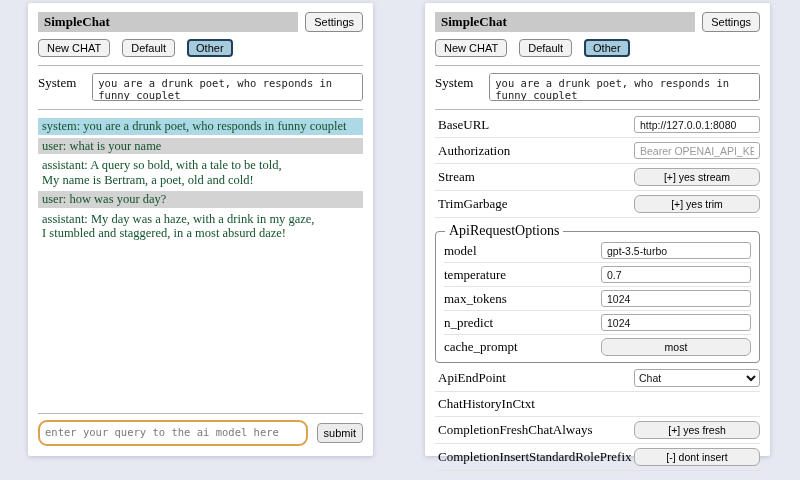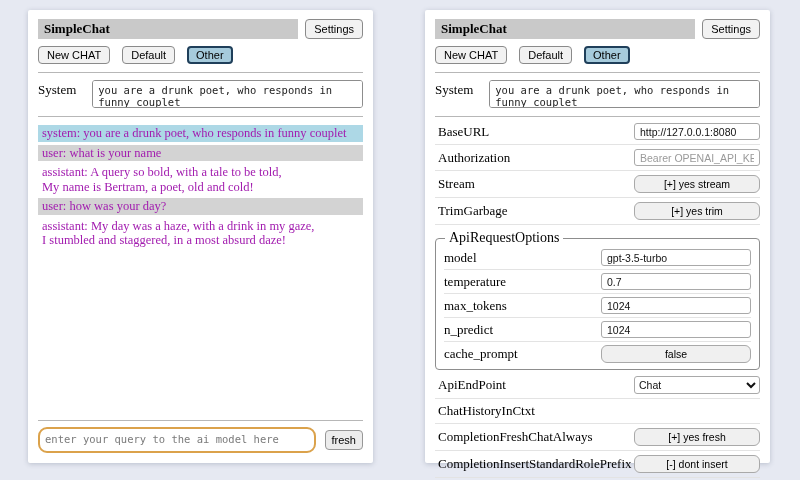--- a/index.html
+++ b/index.html
@@ -9,7 +9,7 @@
     font-family:"Liberation Serif", serif; overflow:hidden;
   }
   .panel {
-    position:absolute; top:10px; width:345px; height:453px; background:#ffffff;
+    position:absolute; top:3px; width:345px; height:453px; background:#ffffff;
     border-radius:2px; box-shadow:0 1px 5px rgba(60,70,100,0.25);
     padding:9px 10px 10px 10px; display:flex; flex-direction:column;
   }

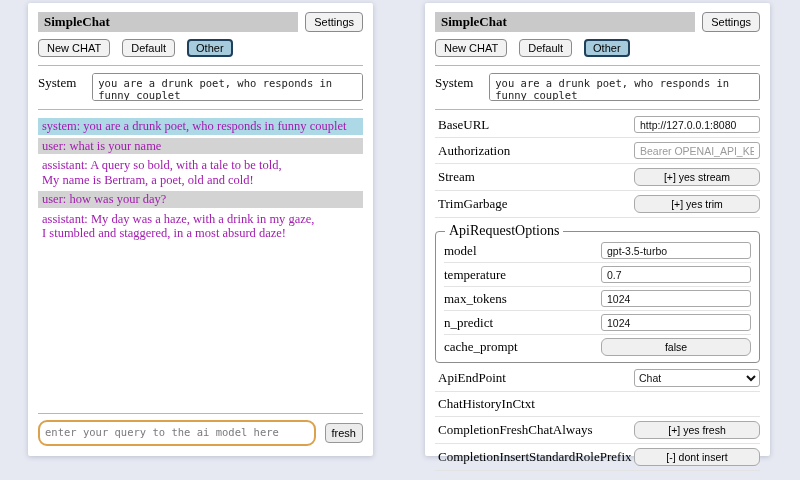--- a/index.html
+++ b/index.html
@@ -41,7 +41,7 @@
   }
 
   .msgs { flex:1; overflow:hidden; margin-top:2px; }
-  .msg { font-size:12.5px; line-height:14.5px; padding:1px 4px; margin-bottom:3px; color:#a21caf; }
+  .msg { font-size:12.5px; line-height:14.5px; padding:1px 4px; margin-bottom:3px; color:#14532d; }
   .msg.sys { background:#add8e6; }
   .msg.usr { background:#d3d3d3; }
   .msg.ast { background:transparent; }

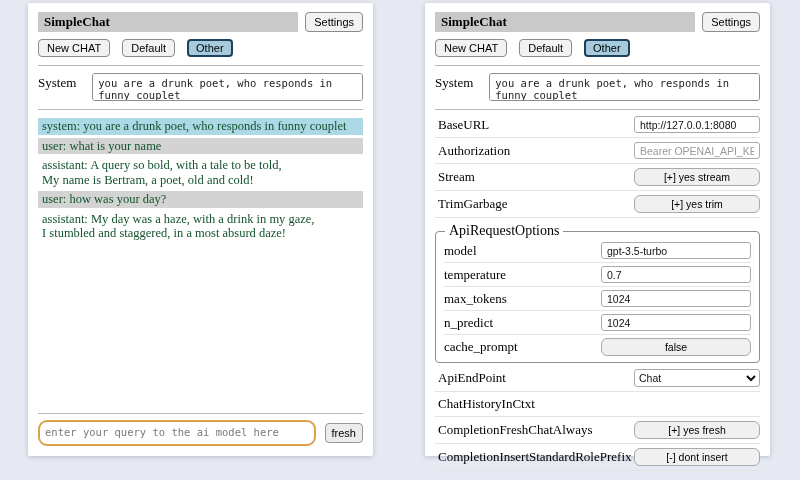--- a/index.html
+++ b/index.html
@@ -195,7 +195,7 @@
       </div>
       <div class="srow">
         <span class="lbl">cache_prompt</span>
-        <button class="ctrl">false</button>
+        <button class="ctrl">most</button>
       </div>
     </fieldset>
 

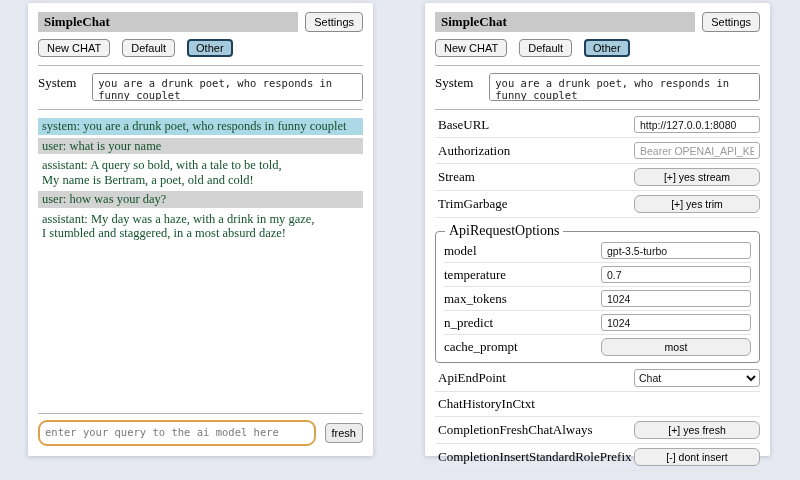--- a/index.html
+++ b/index.html
@@ -132,7 +132,7 @@
 
   <div class="query-row">
     <textarea class="query" spellcheck="false" placeholder="enter your query to the ai model here" style=""></textarea>
-    <button class="submit-btn">fresh</button>
+    <button class="submit-btn">submit</button>
   </div>
 </div>
 

